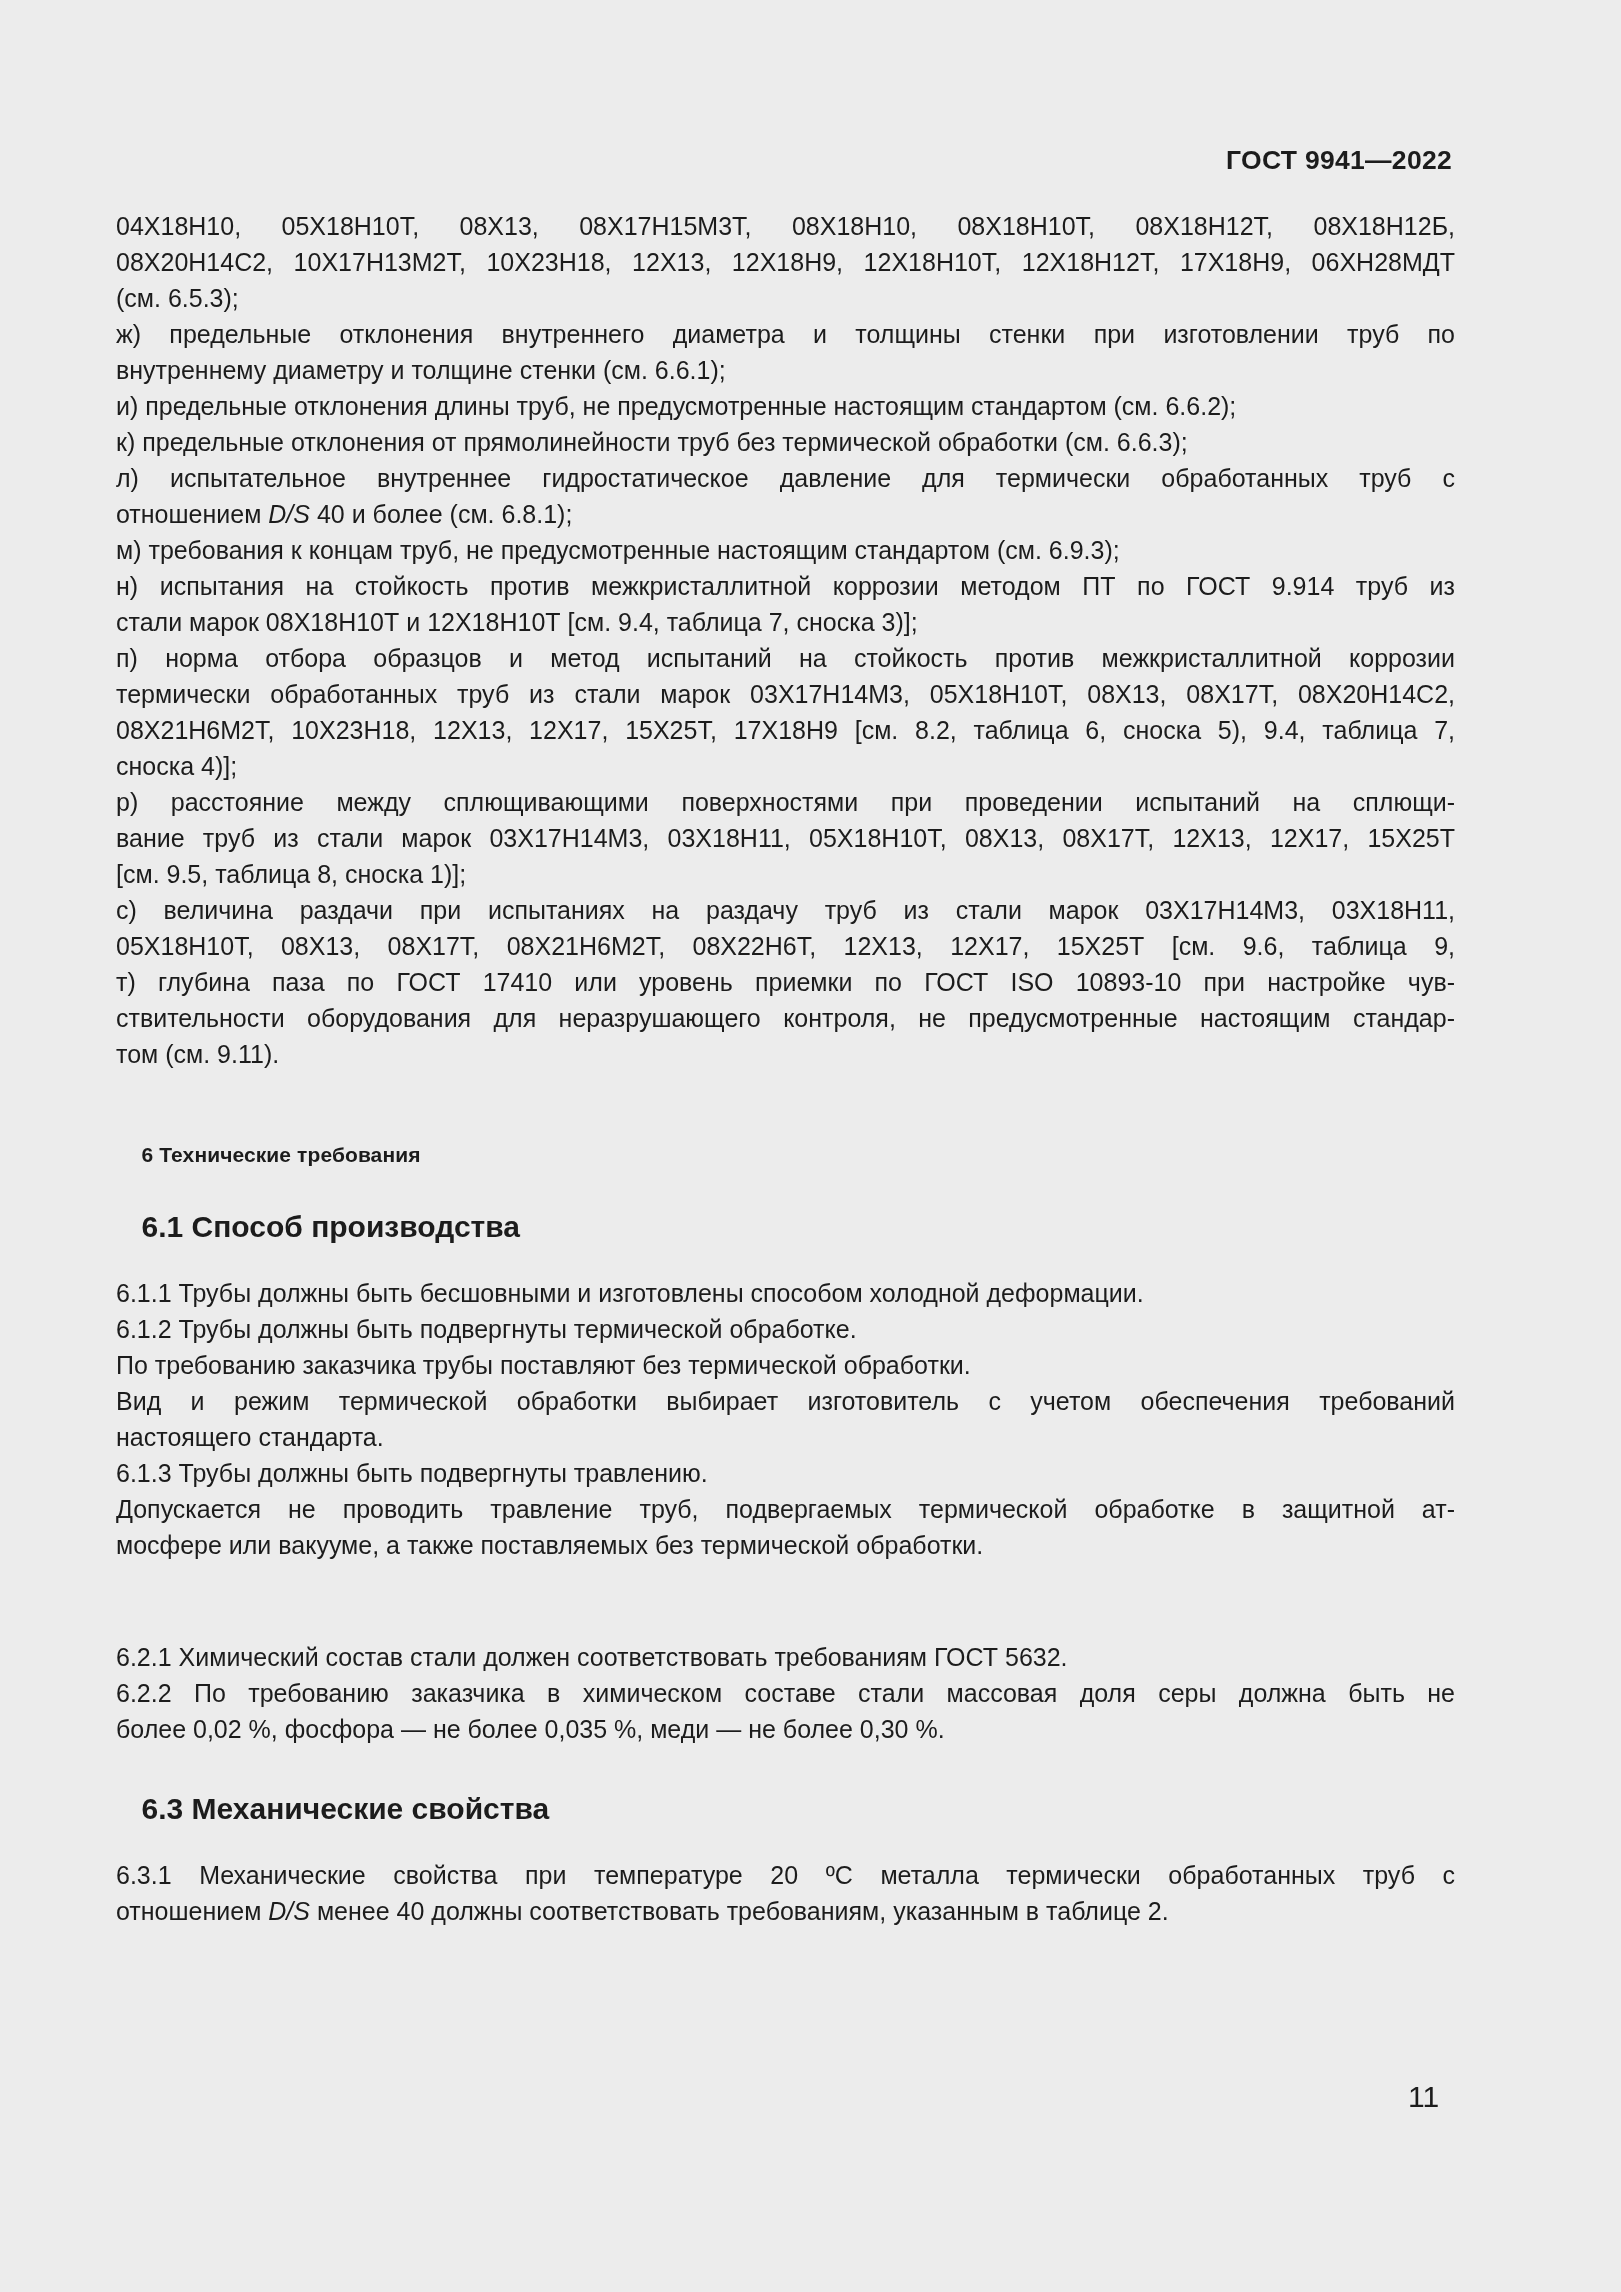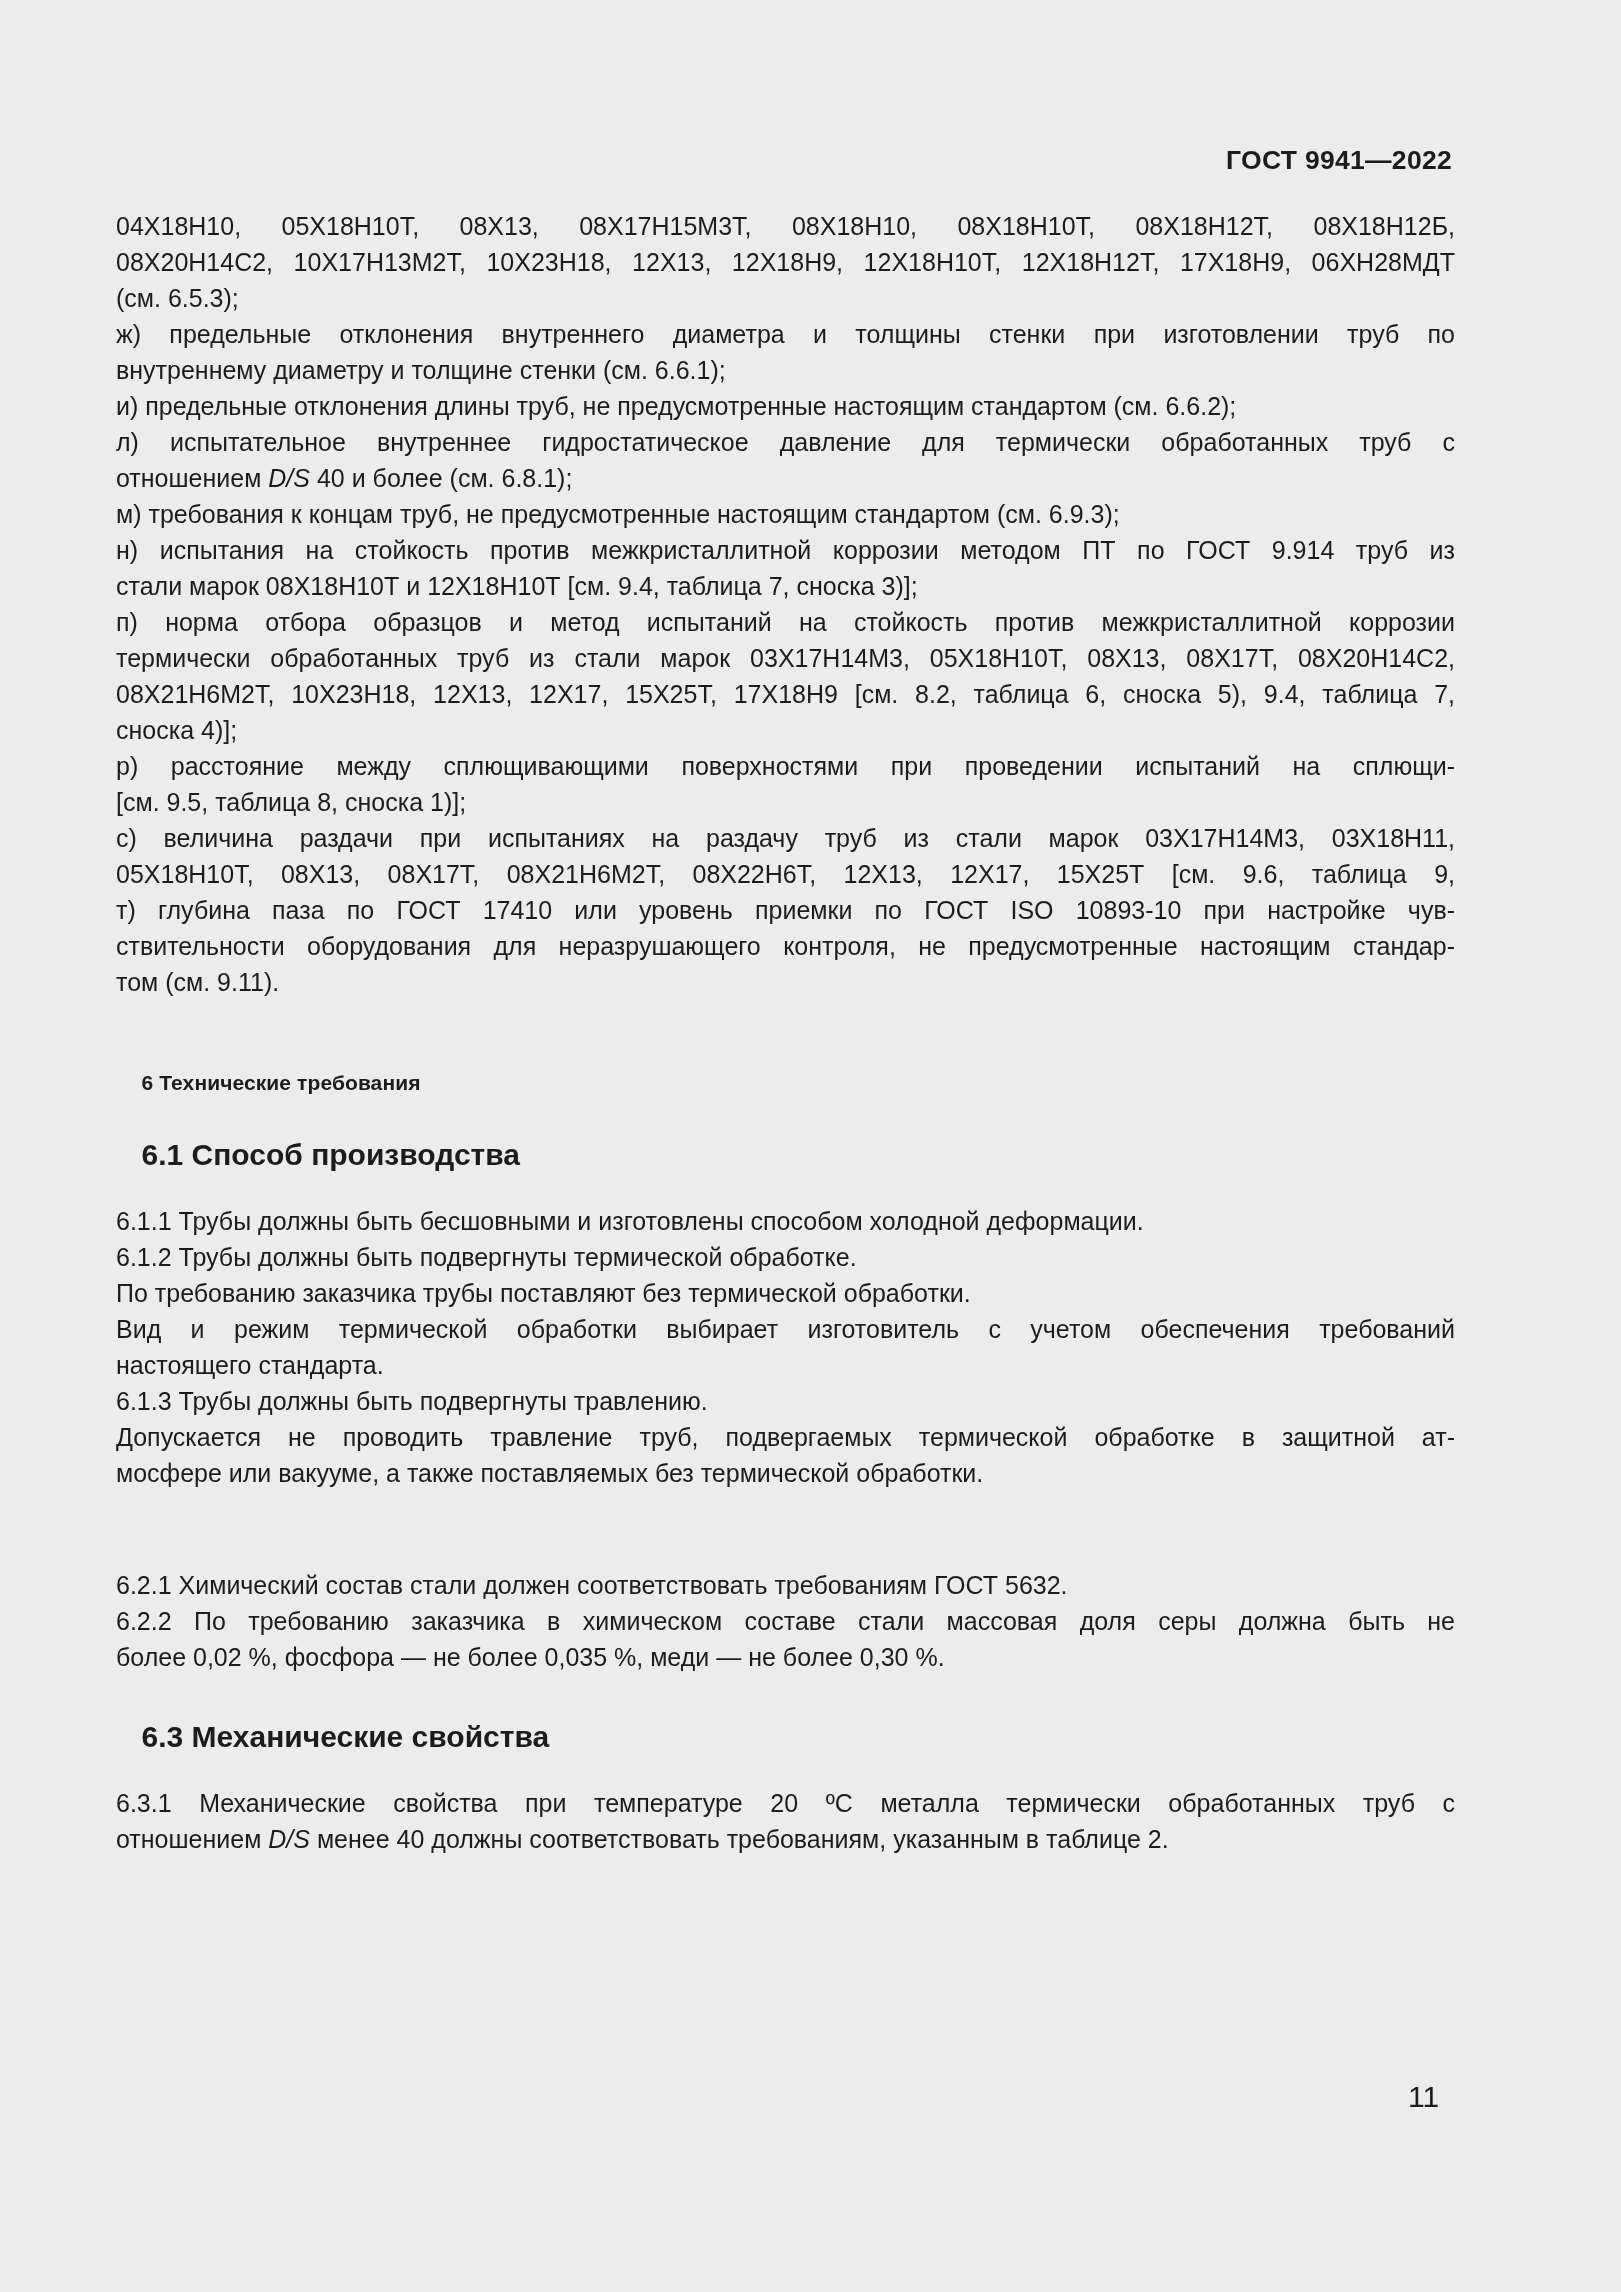--- a/index.html
+++ b/index.html
@@ -115,6 +115,9 @@
       <span class="jline last">и)  предельные отклонения длины труб, не предусмотренные настоящим стандартом (см. 6.6.2);</span>
     </p>
 
+    <p class="body">
+      <span class="jline last">к)  предельные отклонения от прямолинейности труб без термической обработки (см. 6.6.3);</span>
+    </p>
 
     <p class="body">
       <span class="jline wide">л)  испытательное внутреннее гидростатическое давление для термически обработанных труб с</span>

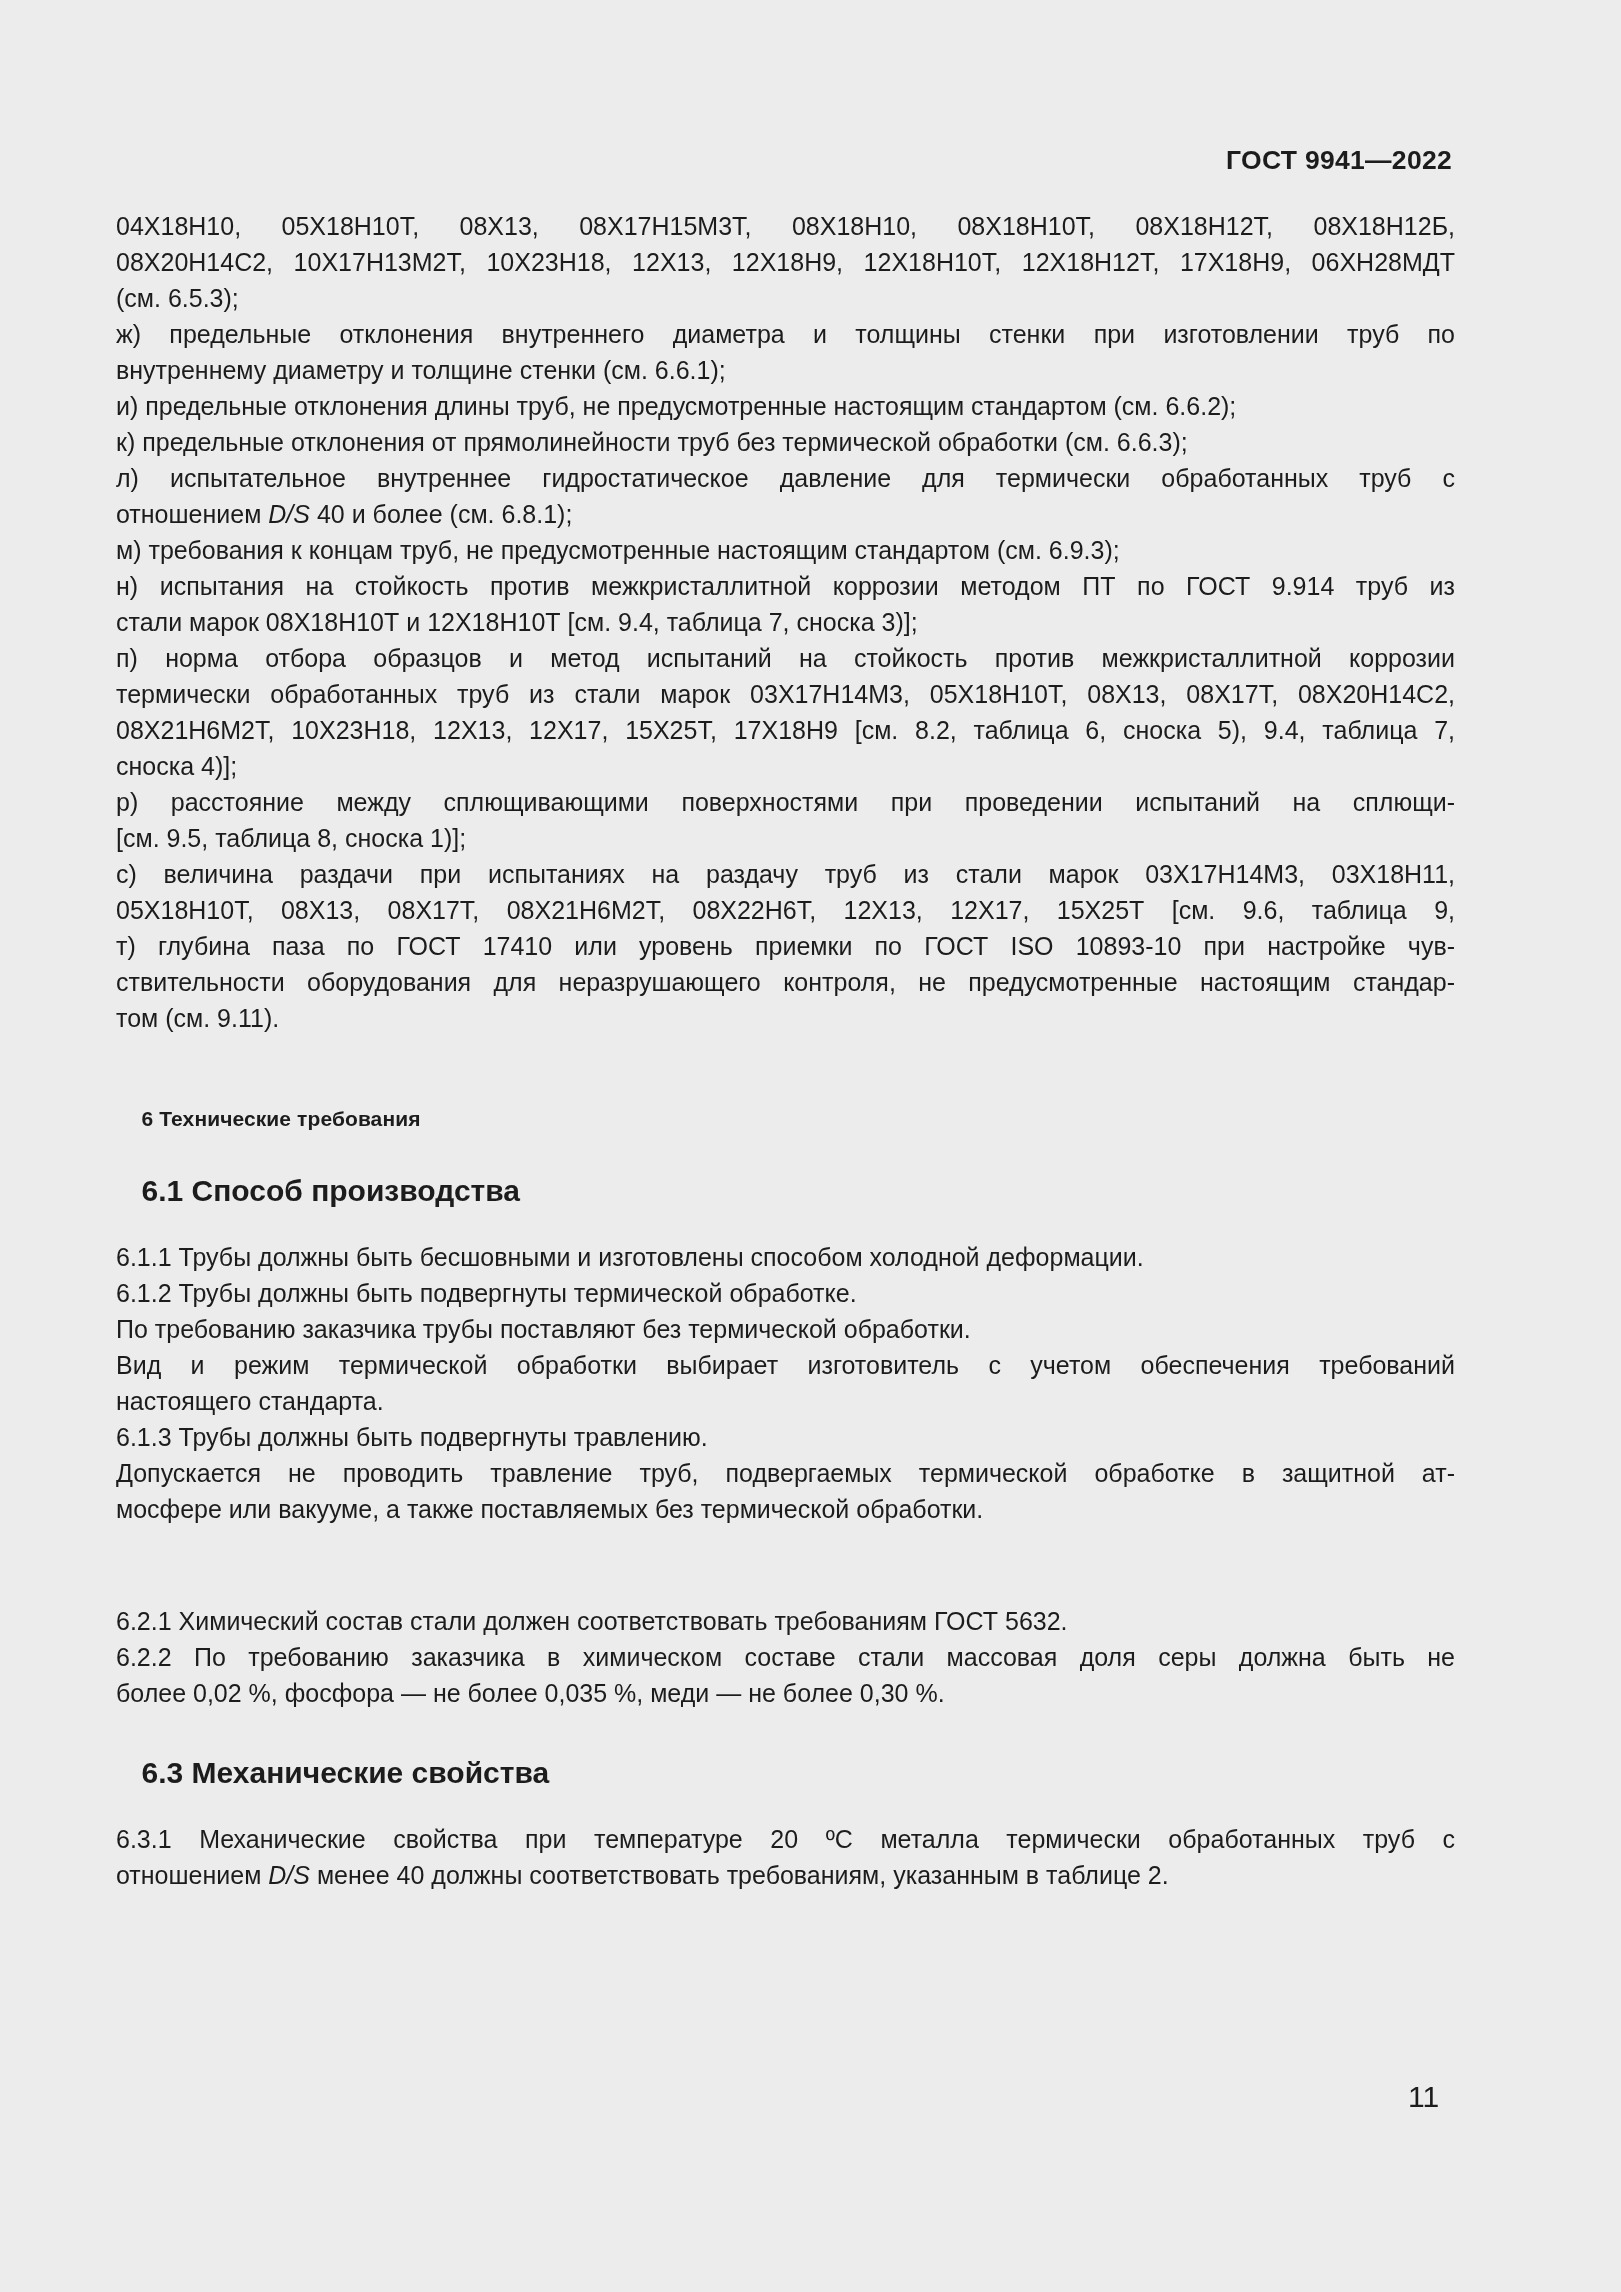--- a/index.html
+++ b/index.html
@@ -142,6 +142,7 @@
 
     <p class="body">
       <span class="jline wide">р)  расстояние между сплющивающими поверхностями при проведении испытаний на сплющи-</span>
+      <span class="jline wide">вание труб из стали марок 03Х17Н14М3, 03Х18Н11, 05Х18Н10Т, 08Х13, 08Х17Т, 12Х13, 12Х17, 15Х25Т</span>
       <span class="jline last">[см. 9.5, таблица 8, сноска 1)];</span>
     </p>
 

